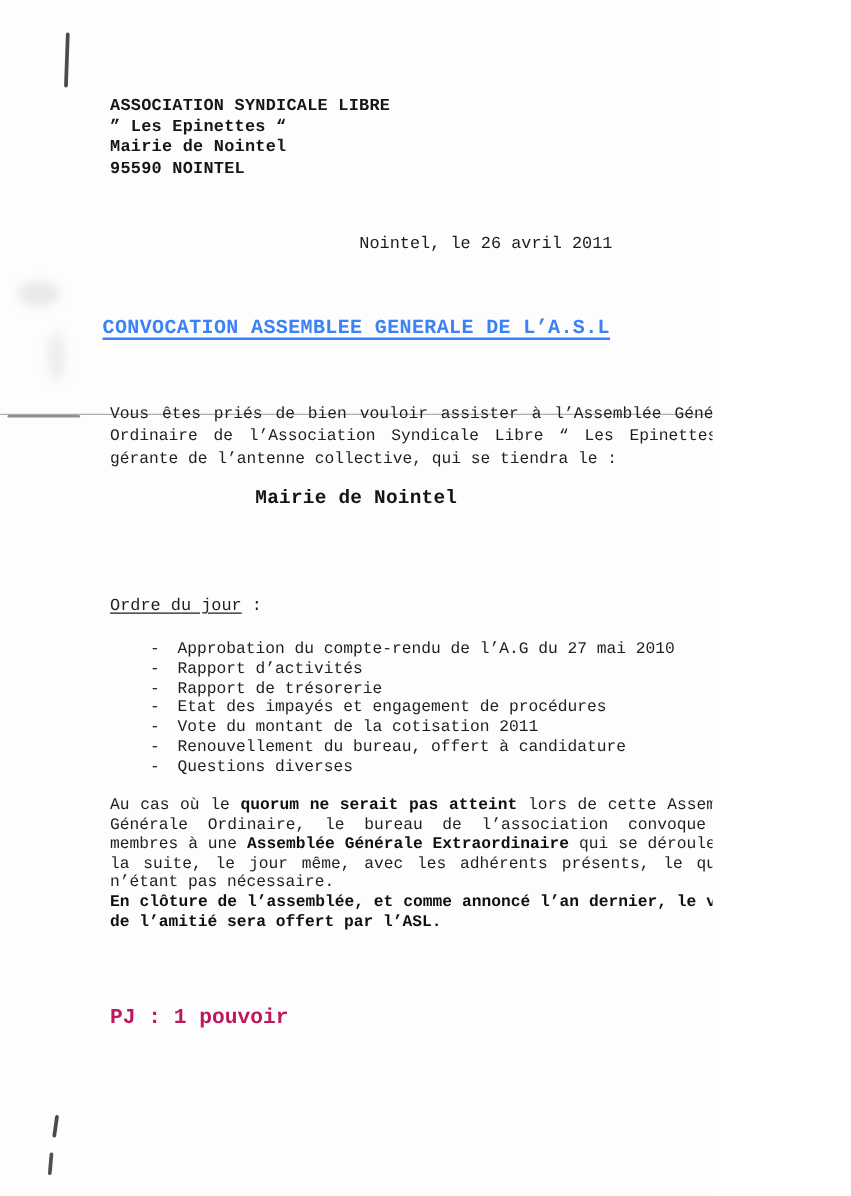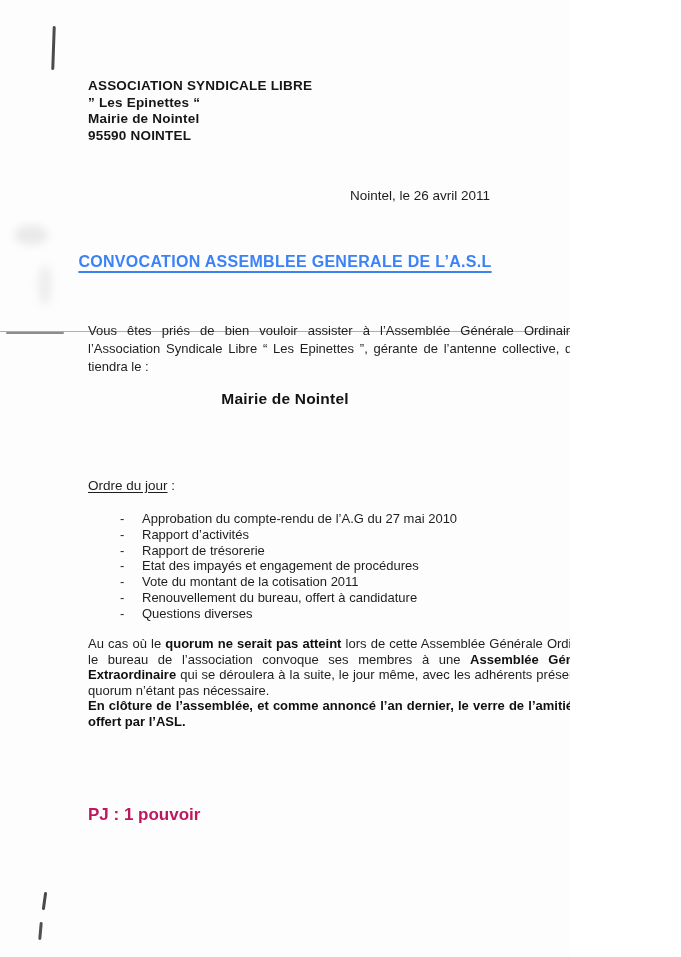--- a/index.html
+++ b/index.html
@@ -14,7 +14,7 @@
     height: 957px;
     margin: 0;
     background: #fdfdfd;
-    font-family: Liberation Sans, sans-serif;
+    font-family: Liberation Mono, monospace;
     color: #1e1e1e;
     overflow: hidden;
   }

